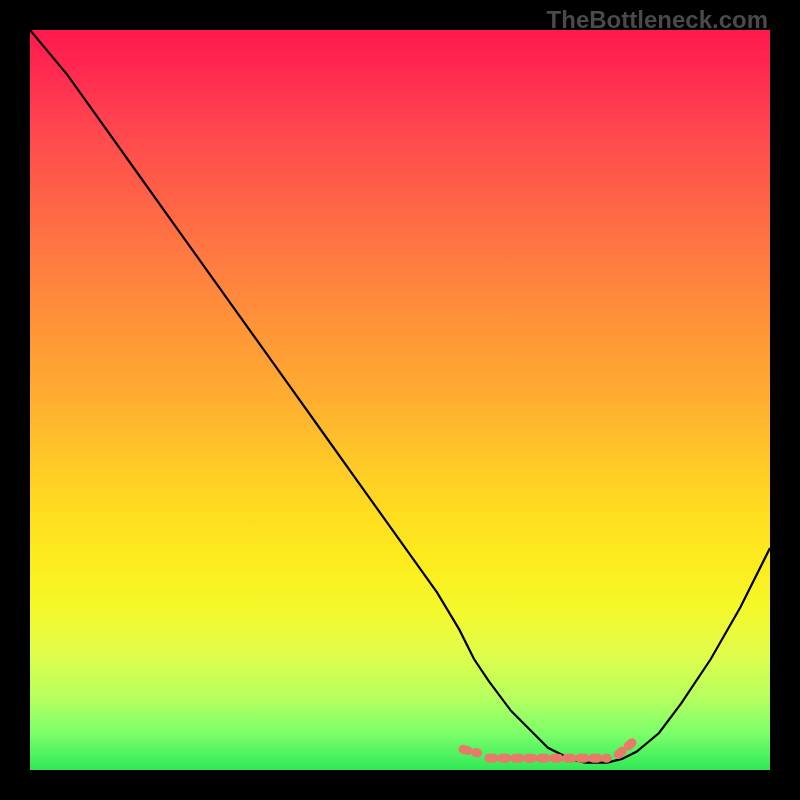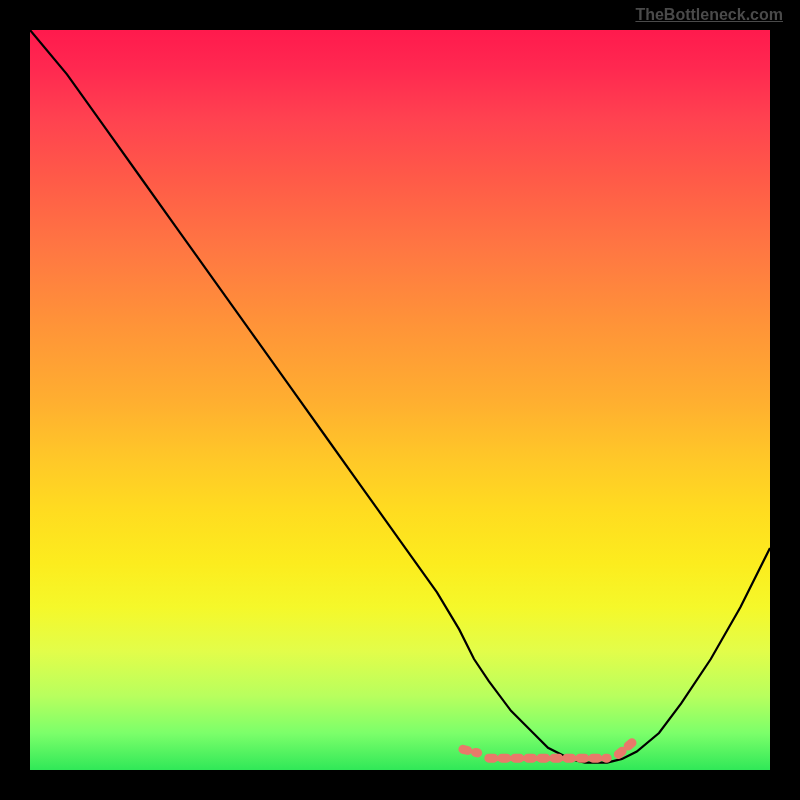--- a/index.html
+++ b/index.html
@@ -4,7 +4,7 @@
 <style>
   * { margin: 0; padding: 0; box-sizing: border-box; }
   body { width: 800px; height: 800px; background: #000; position: relative; font-family: Arial, sans-serif; }
-  .watermark { position: absolute; top: 6px; right: 17px; color: #4a4a4a; font-size: 16px; font-weight: bold; z-index: 10; text-decoration: underline; }
+  .watermark { position: absolute; top: 6px; right: 32px; color: #4a4a4a; font-size: 24px; font-weight: bold; z-index: 10; }
   .plot-area { position: absolute; left: 30px; top: 30px; width: 740px; height: 740px; }
   .gradient-bg { position: absolute; left: 0; top: 0; width: 100%; height: 100%; background: linear-gradient(to bottom,
       #ff1a4d 0%,

